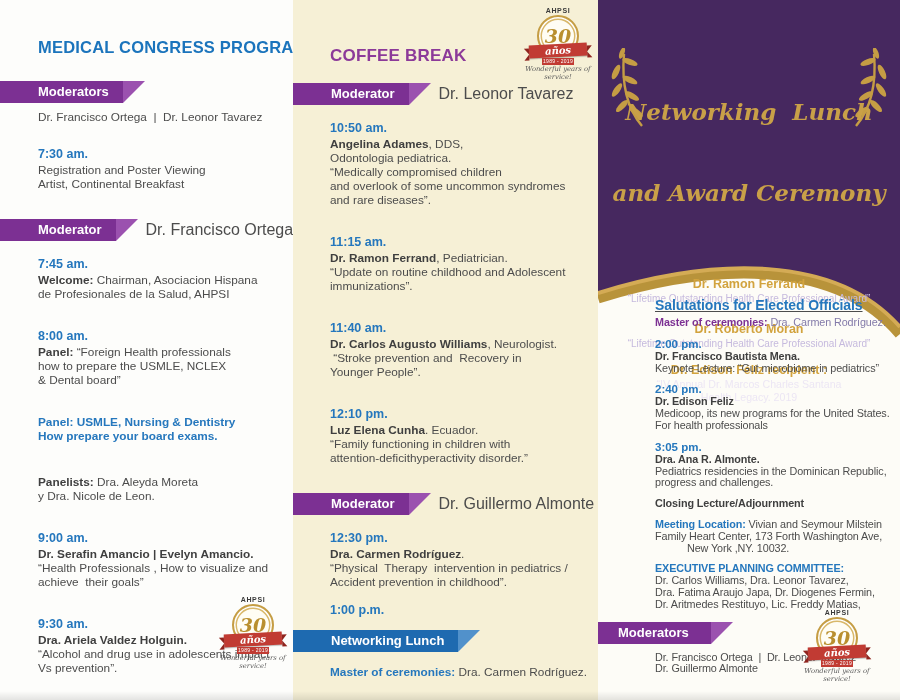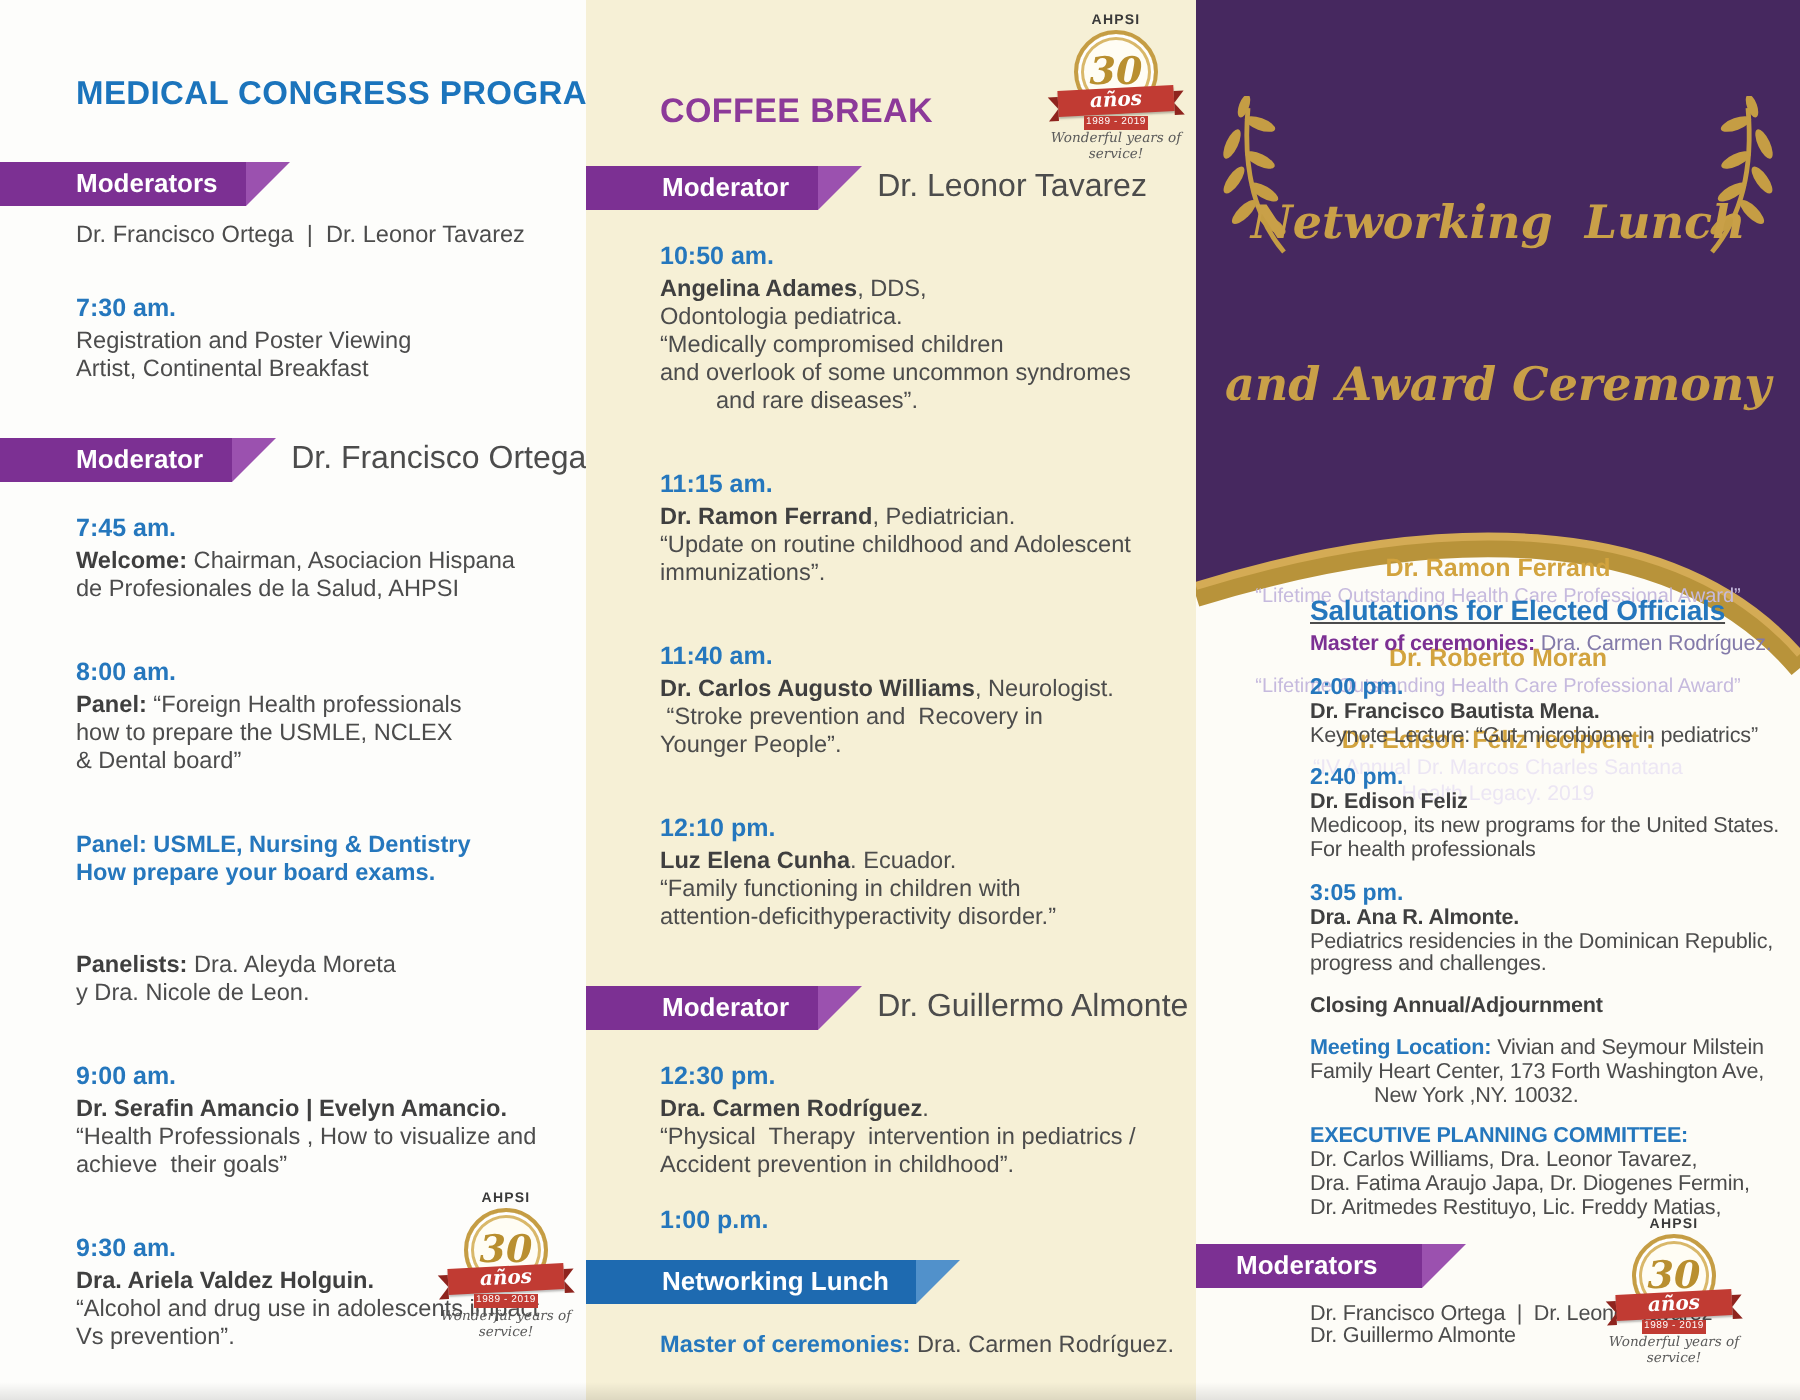--- a/index.html
+++ b/index.html
@@ -170,7 +170,7 @@
           <div class="line"><span style="color: rgb(76, 76, 76);">Odontologia pediatrica.</span></div>
           <div class="line"><span style="color: rgb(76, 76, 76);">“Medically compromised children</span></div>
           <div class="line"><span style="color: rgb(76, 76, 76);">and overlook of some uncommon syndromes</span></div>
-          <div class="line"><span style="color: rgb(76, 76, 76); margin-left: 28px;">and rare diseases”.</span></div>
+          <div class="line"><span style="color: rgb(76, 76, 76);">and rare diseases”.</span></div>
         </div>
         <div class="sec sec-entry">
           <div class="entry-time">11:15 am.</div>

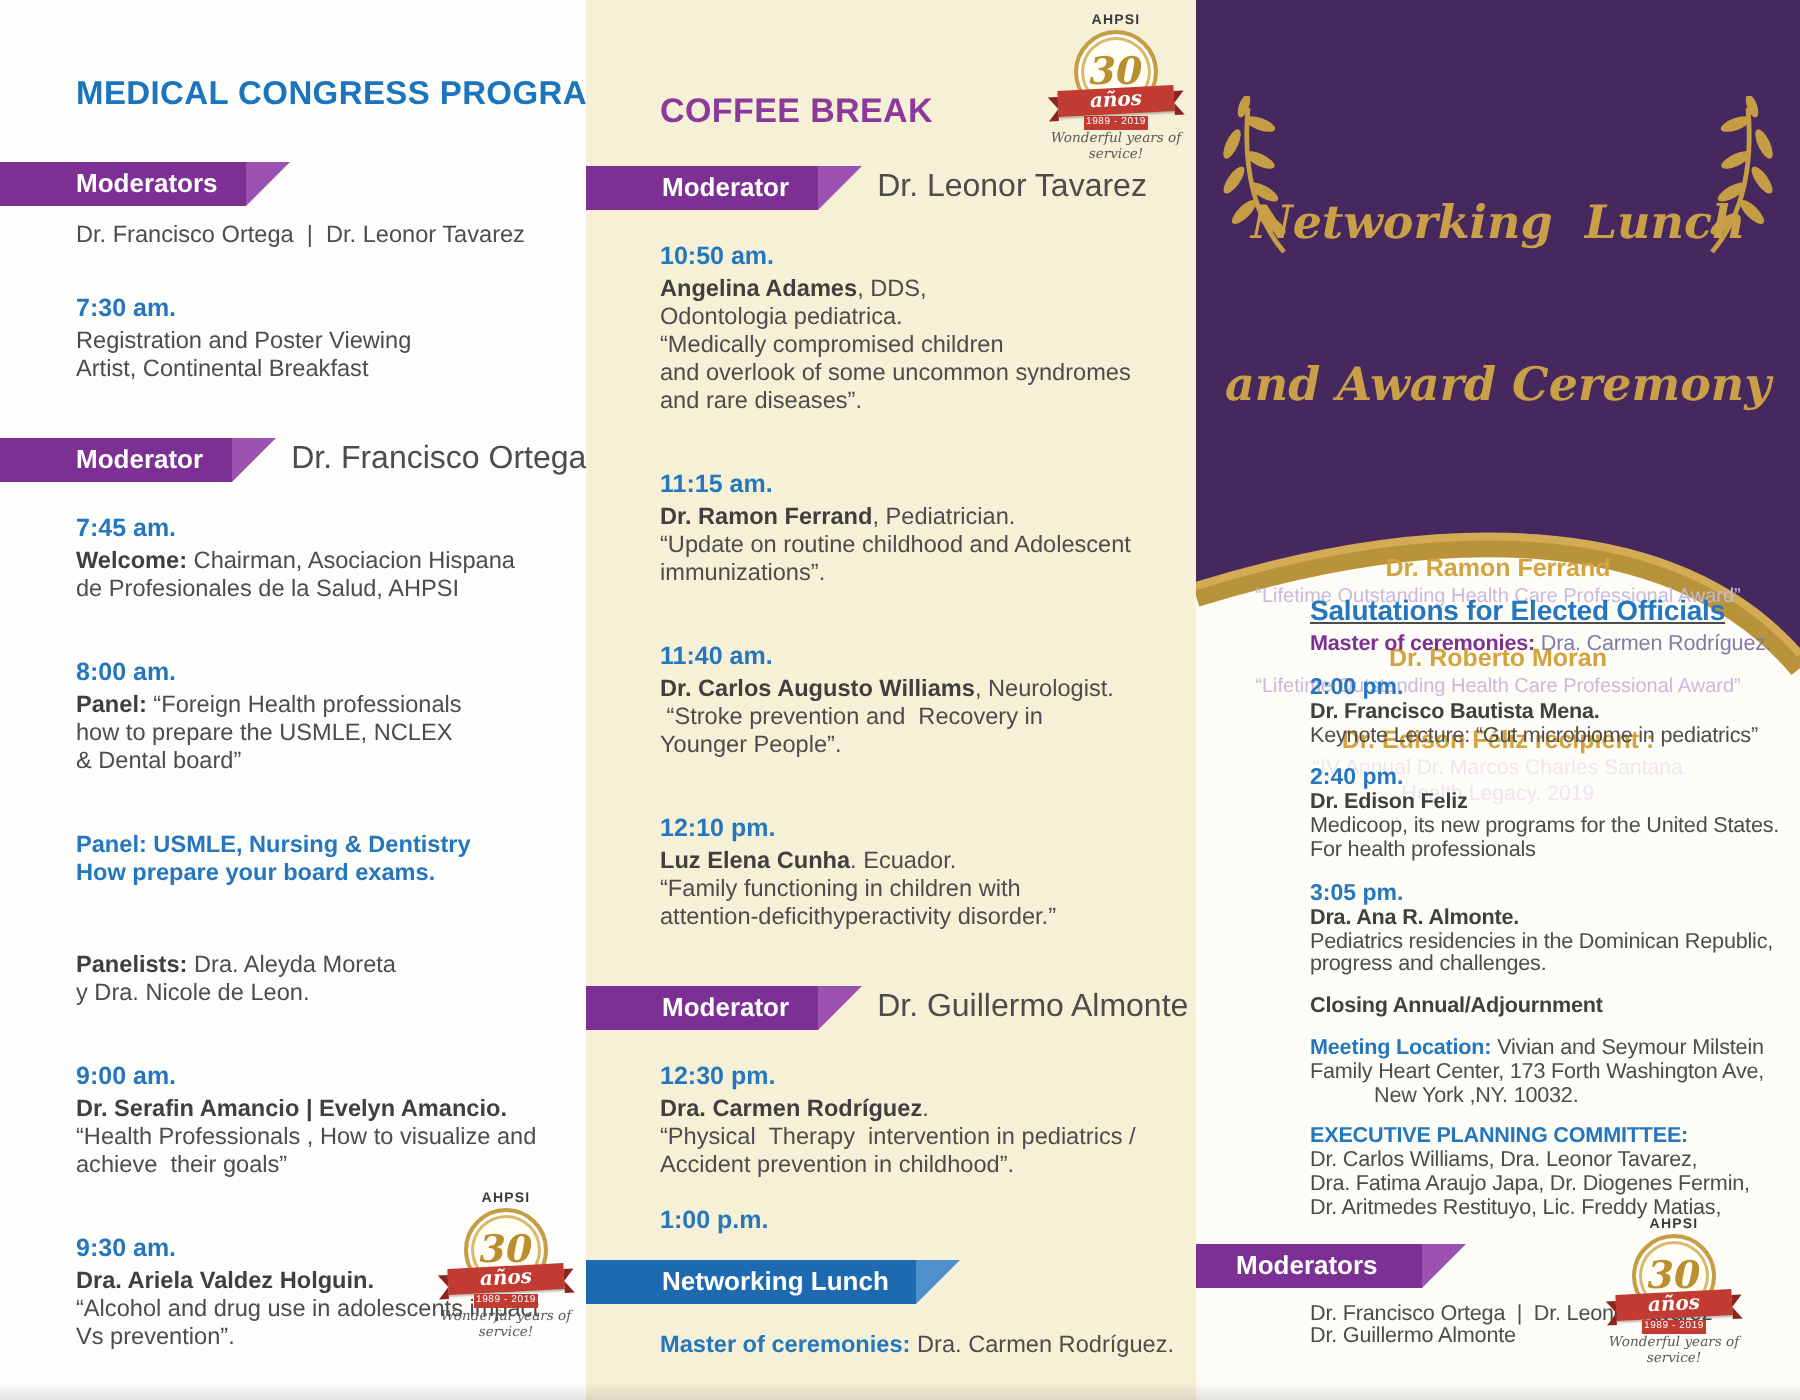--- a/index.html
+++ b/index.html
@@ -302,7 +302,7 @@
             <div class="line"><span style="color: rgb(76, 76, 76);">progress and challenges.</span></div>
           </div>
           <div class="sec sec-para">
-            <div class="line"><span style="font-weight: bold; color: rgb(63, 63, 63);">Closing Annual/Adjournment</span></div>
+            <div class="line"><span style="font-weight: bold; color: rgb(63, 63, 63);">Closing Lecture/Adjournment</span></div>
           </div>
           <div class="sec sec-para">
             <div class="line"><span style="font-weight: bold; color: rgb(37, 119, 189);">Meeting Location:</span><span style="color: rgb(76, 76, 76);"> Vivian and Seymour Milstein</span></div>

